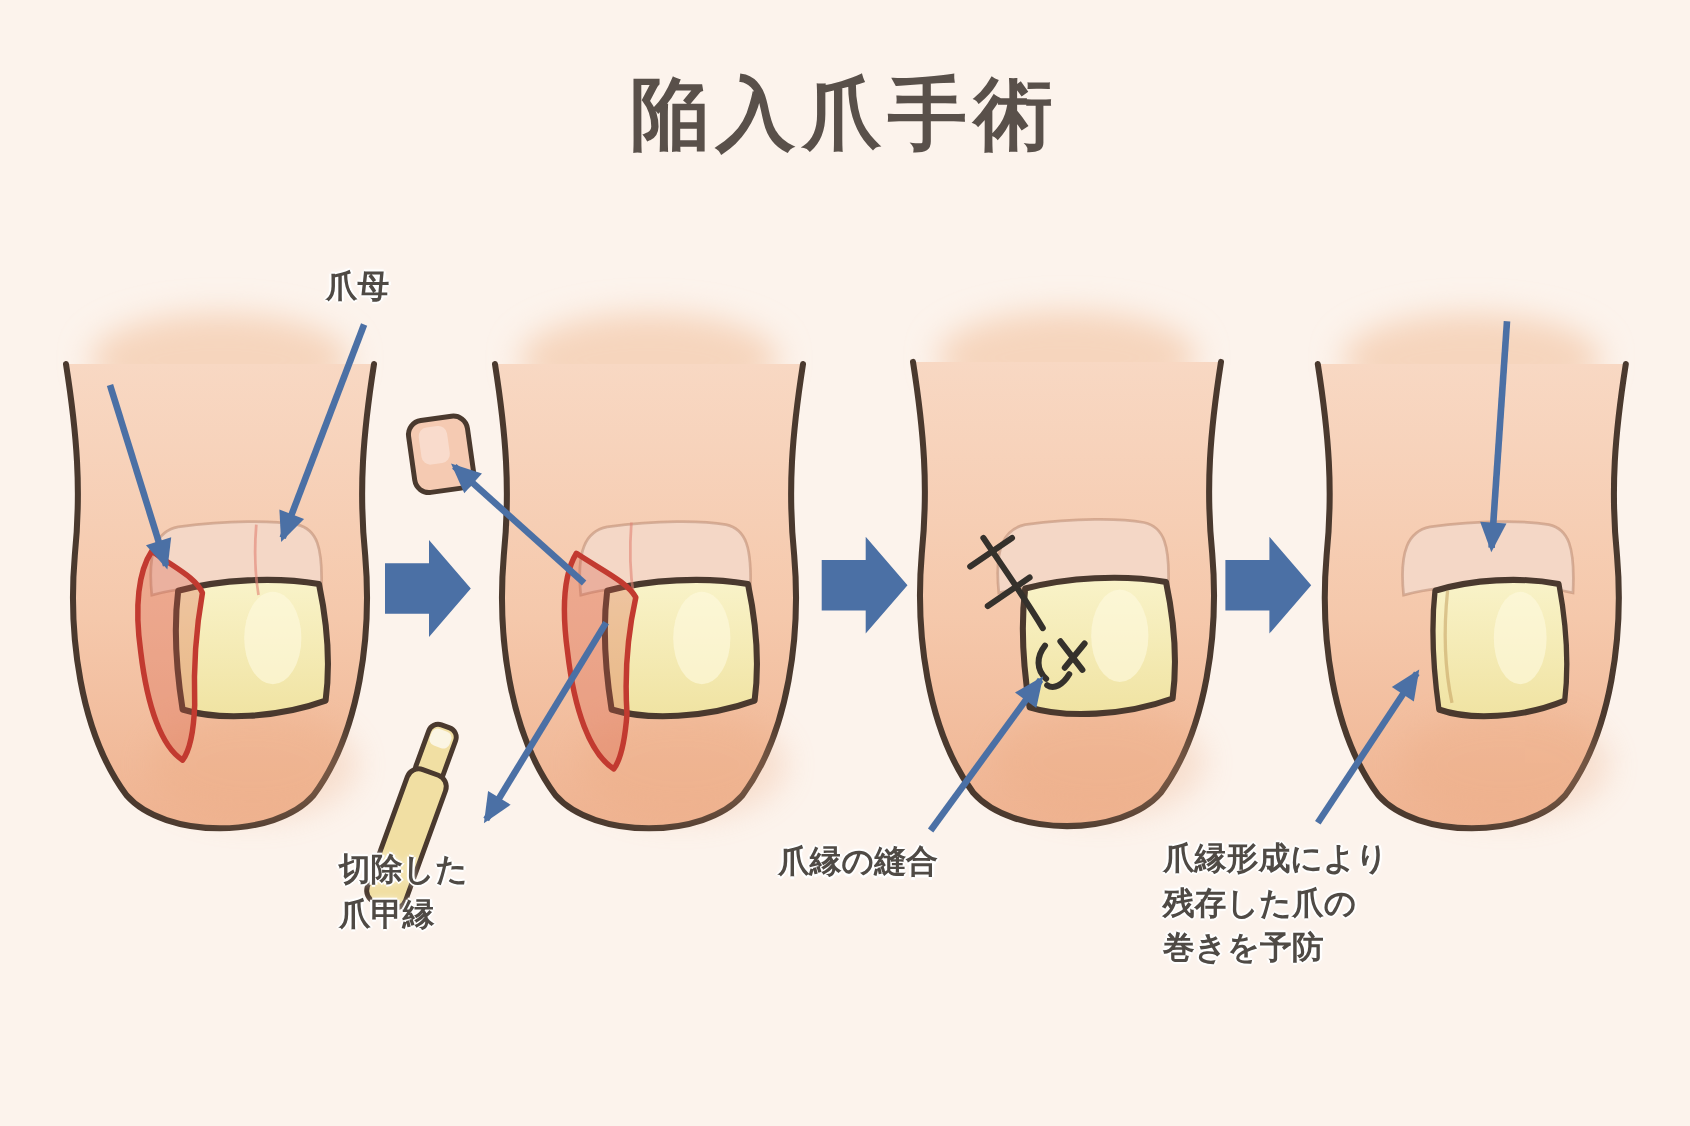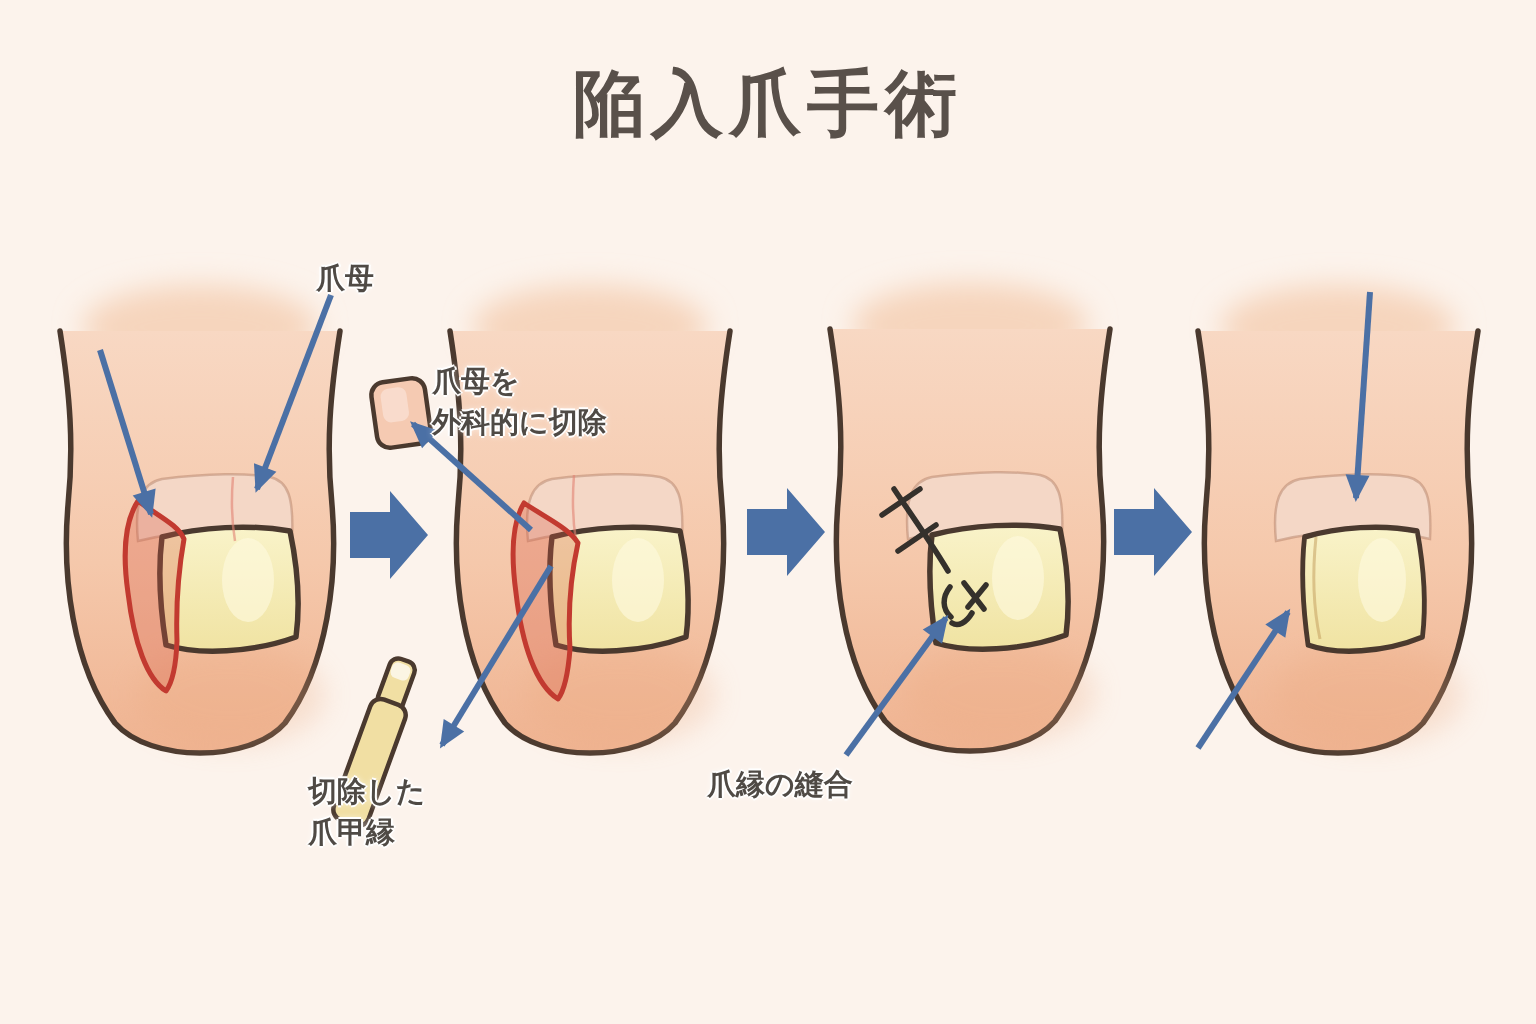--- a/index.html
+++ b/index.html
@@ -142,7 +142,7 @@
     <line class="ann" x1="1198" y1="748" x2="1288" y2="612" marker-end="url(#ah)"></line>
   </svg>
 
-  <div class="label" style="left:316px;top:241px;margin-top:17px;">爪母</div>
+  <div class="label" style="left:296px;top:241px;">爪母</div>
   <div class="label" style="left:432px;top:361px;">爪母を
 外科的に切除</div>
   <div class="label" style="left:308px;top:771px;">切除した

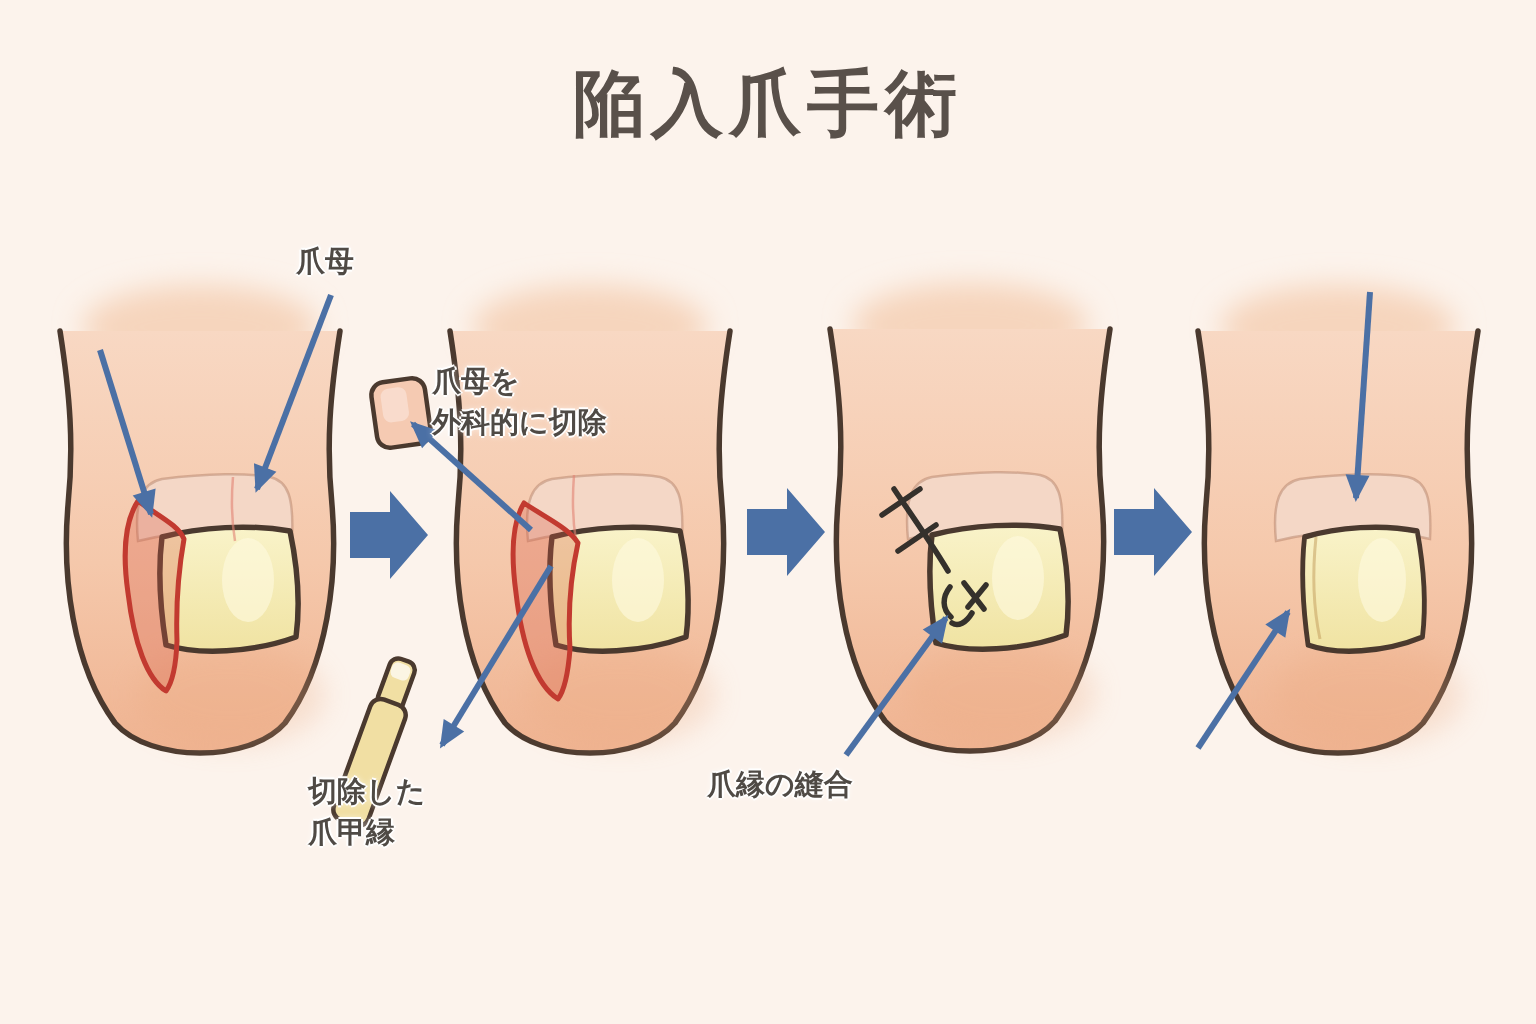--- a/index.html
+++ b/index.html
@@ -143,8 +143,6 @@
   </svg>
 
   <div class="label" style="left:296px;top:241px;">爪母</div>
-  <div class="label" style="left:432px;top:361px;">爪母を
-外科的に切除</div>
   <div class="label" style="left:308px;top:771px;">切除した
 爪甲縁</div>
   <div class="label" style="left:707px;top:764px;">爪縁の縫合</div>

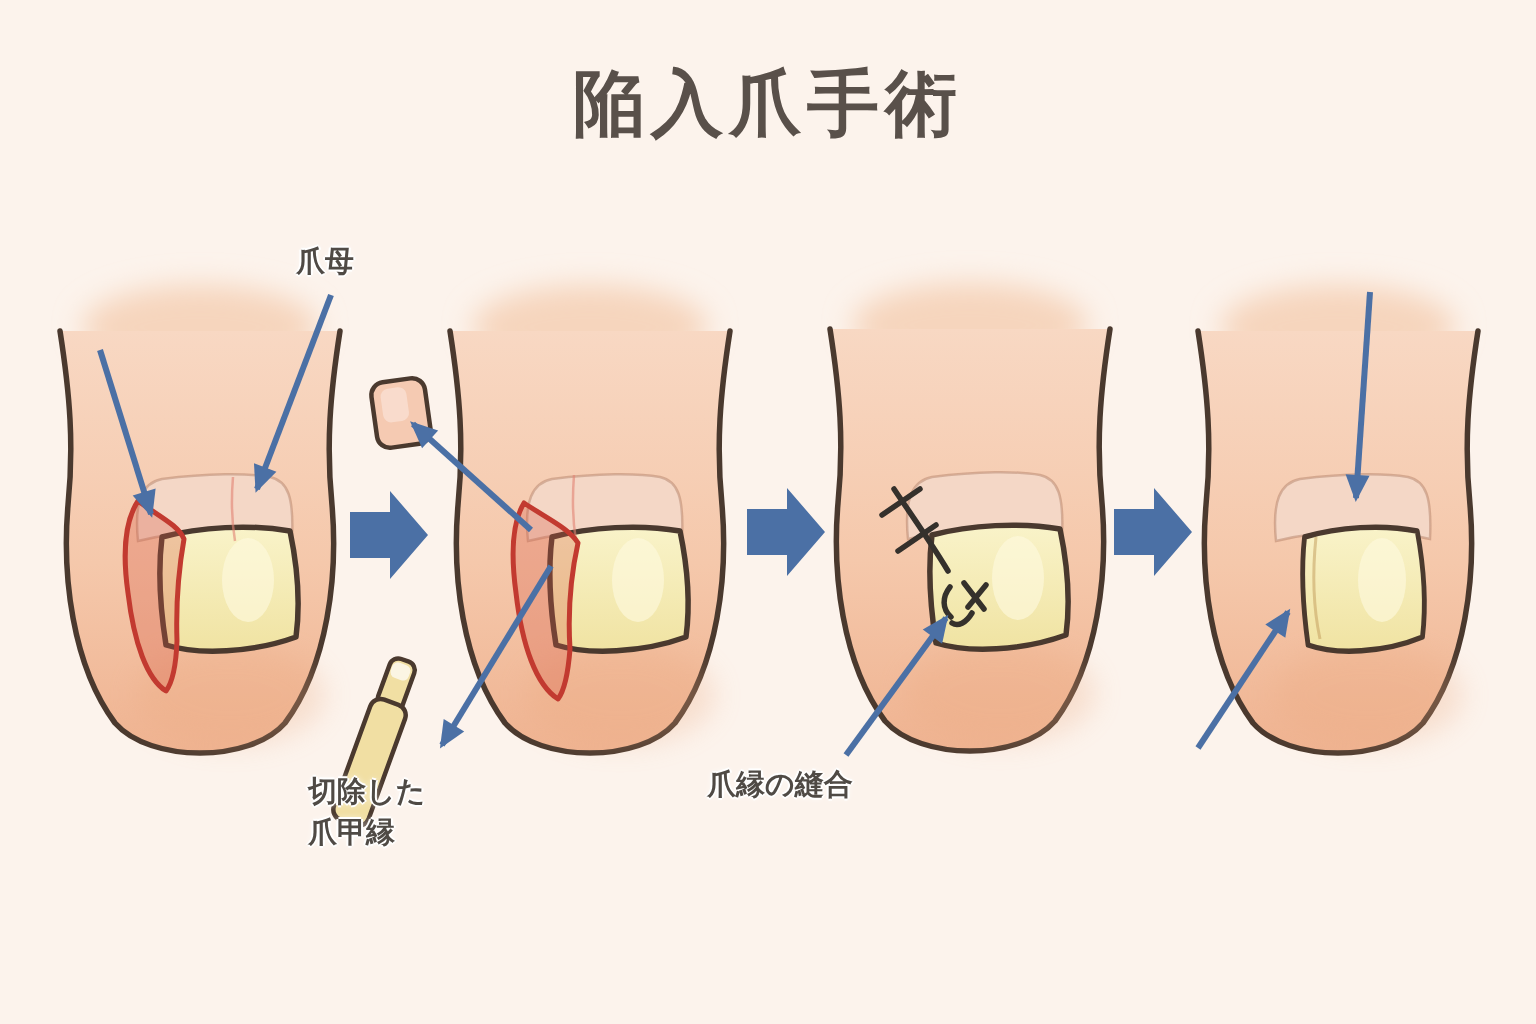--- a/index.html
+++ b/index.html
@@ -146,6 +146,9 @@
   <div class="label" style="left:308px;top:771px;">切除した
 爪甲縁</div>
   <div class="label" style="left:707px;top:764px;">爪縁の縫合</div>
+  <div class="label" style="left:1057px;top:761px;">爪縁形成により
+残存した爪の
+巻きを予防</div>
 </div>
 
 </body></html>

